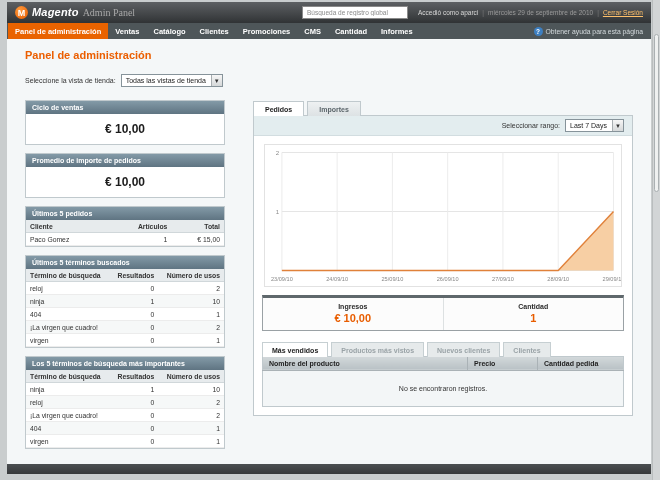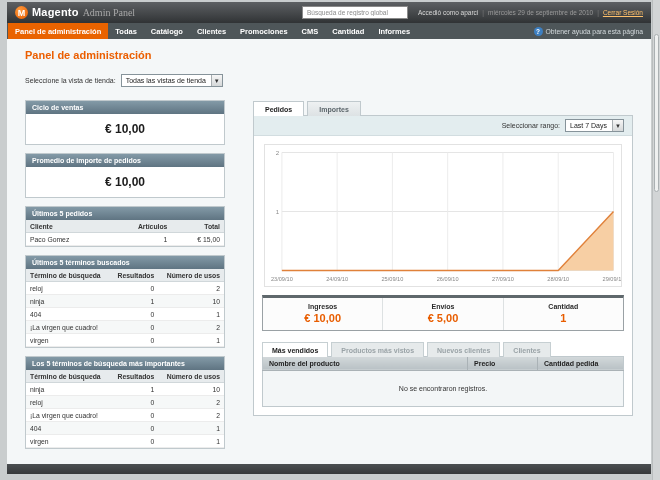--- a/index.html
+++ b/index.html
@@ -11,7 +11,7 @@
   .header { height:21px; background:linear-gradient(#5d6063,#303335); display:flex; align-items:center; padding:0 8px; }
   .brand { display:flex; align-items:baseline; gap:4px; }
   .logo-icon { width:13px; height:13px; border-radius:50%; background:radial-gradient(circle at 35% 30%, #ff9a3c, #e85b00); color:#fff; font-size:9px; font-weight:bold; display:flex; align-items:center; justify-content:center; align-self:center; }
-  .brand-name { color:#fff; font-size:11px; font-weight:bold; letter-spacing:.2px; }
+  .brand-name { color:#fff; font-size:11px; font-weight:bold; letter-spacing:.2px;font-style:italic; }
   .brand-suffix { color:#a8a8a8; font-size:10px;font-family:Liberation Serif, serif; }
   .global-search { margin-left:auto; margin-right:10px; width:106px; height:13px; font-size:6.5px; border:1px solid #8a8a8a; background:#fff; padding:0 4px; color:#333; font-family:"Liberation Sans",sans-serif; }
   .global-search::placeholder { color:#8a8a8a; }

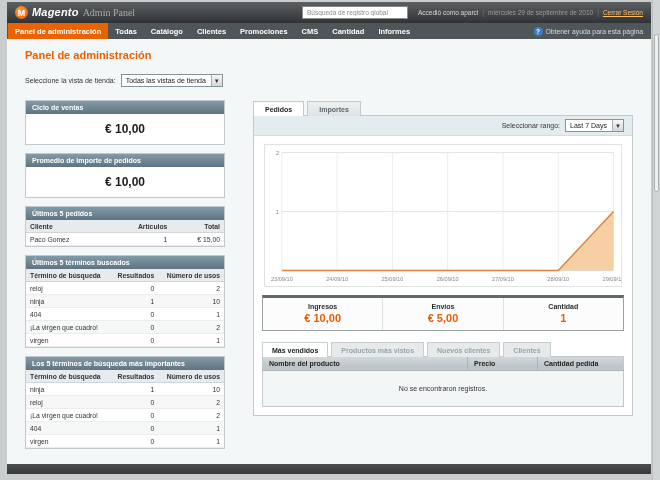--- a/index.html
+++ b/index.html
@@ -105,7 +105,7 @@
 
   <nav class="nav">
     <span class="nav-item active">Panel de administración</span>
-    <span class="nav-item">Todas</span>
+    <span class="nav-item">Ventas</span>
     <span class="nav-item">Catálogo</span>
     <span class="nav-item">Clientes</span>
     <span class="nav-item">Promociones</span>

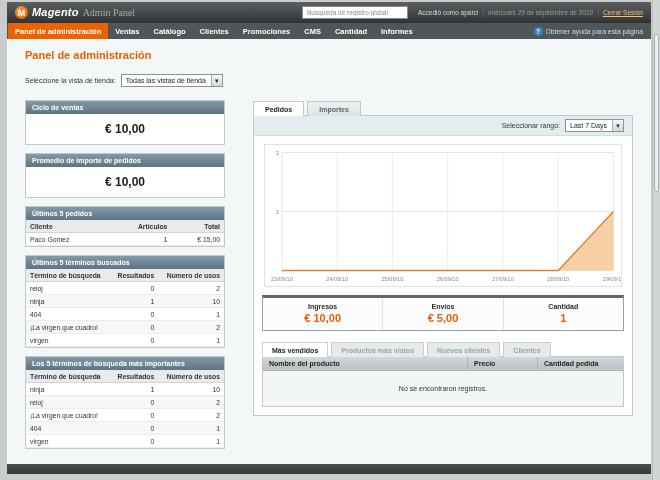--- a/index.html
+++ b/index.html
@@ -292,10 +292,6 @@
               <div class="total-value">€ 10,00</div>
             </div>
             <div class="total-cell">
-              <div class="total-label">Envíos</div>
-              <div class="total-value">€ 5,00</div>
-            </div>
-            <div class="total-cell">
               <div class="total-label">Cantidad</div>
               <div class="total-value">1</div>
             </div>

